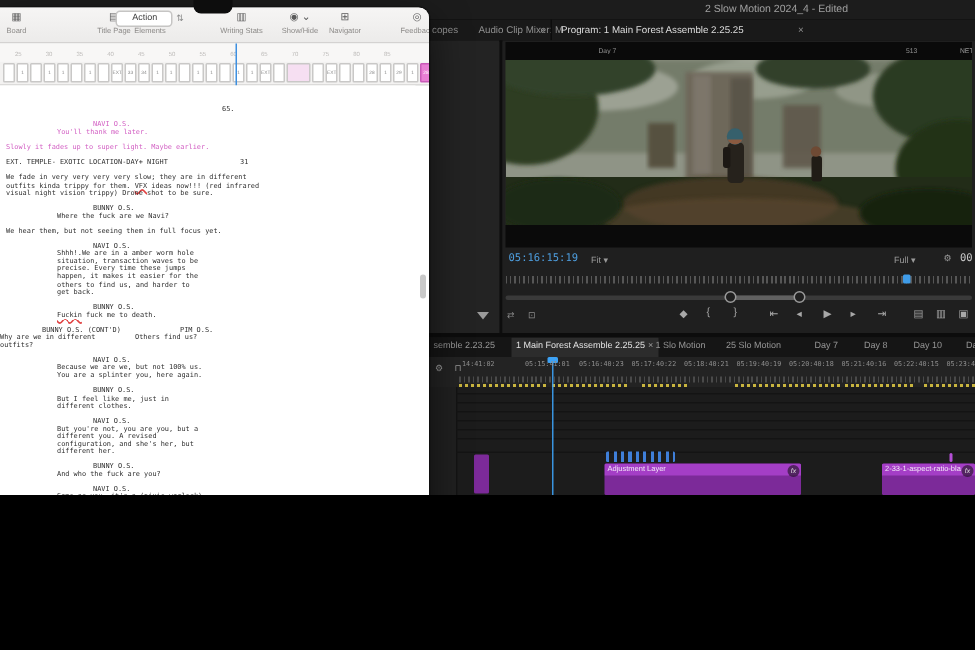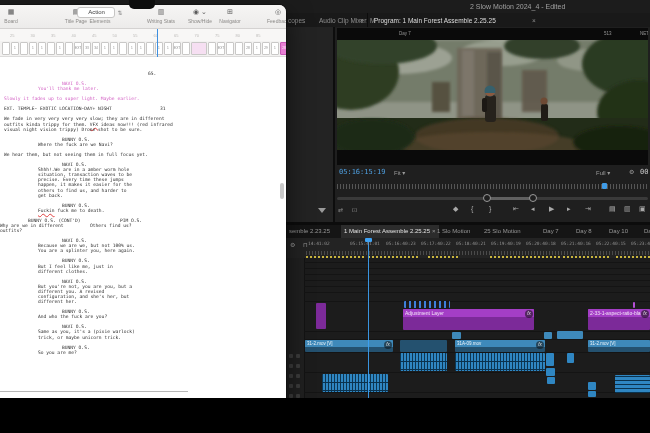--- a/index.html
+++ b/index.html
@@ -3,7 +3,7 @@
 <meta charset="utf-8">
 <style>
   html,body{margin:0;padding:0;background:#000;}
-  #screen{position:relative;width:650px;height:398px;background:#111;overflow:hidden;
+  #screen{position:relative;width:650px;height:330px;background:#111;overflow:hidden;
     font-family:"Liberation Sans",sans-serif;-webkit-font-smoothing:antialiased;}
   .abs{position:absolute;}
   

